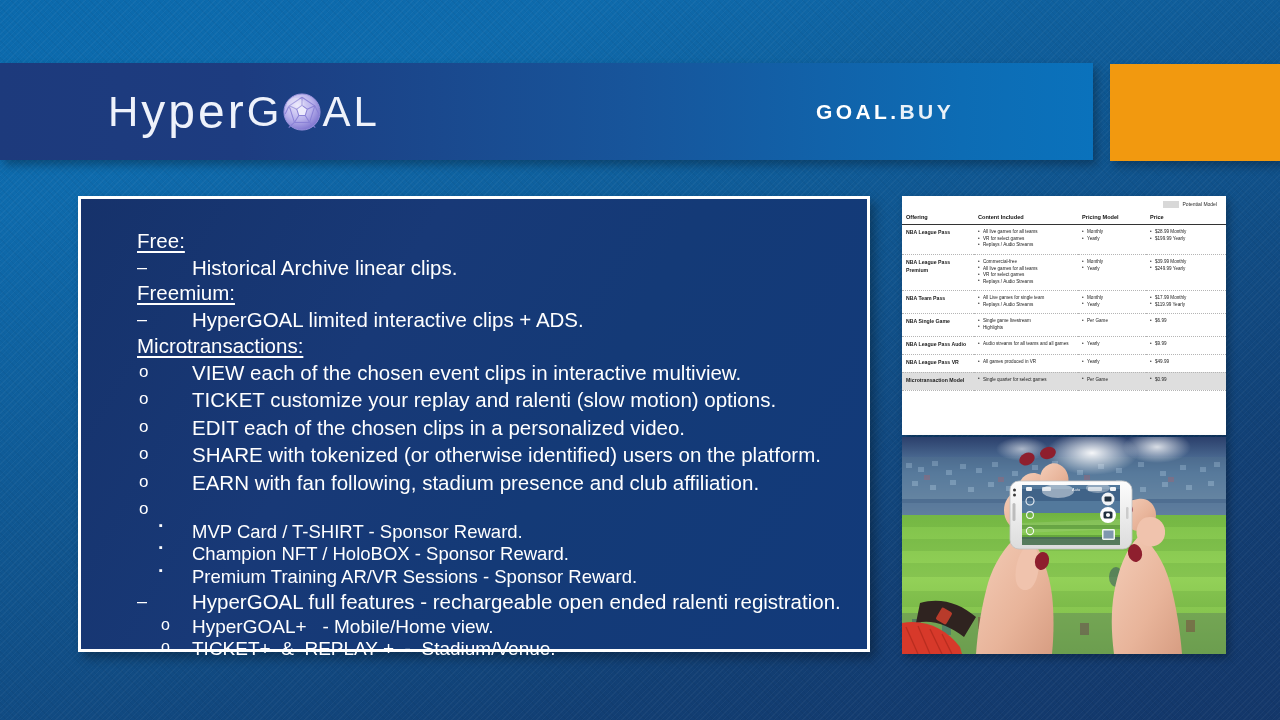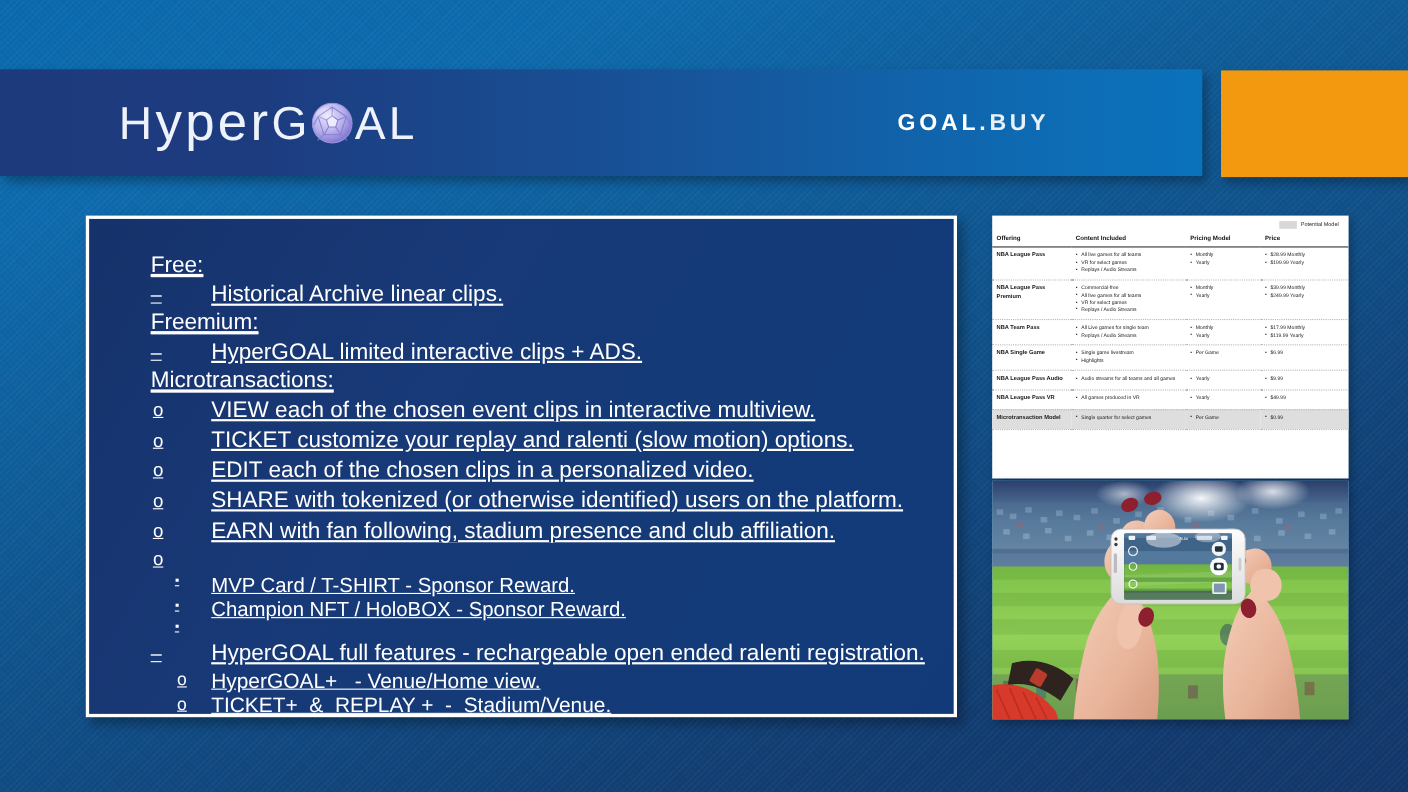--- a/index.html
+++ b/index.html
@@ -61,7 +61,7 @@
     position: absolute; left: 56px; top: 30px; right: 10px;
     color: #ffffff;
   }
-  .row { display: flex; align-items: center; line-height: 1.0; text-decoration: underline; }
+  .row { display: flex; align-items: flex-start; line-height: 1.0; }
   .heading {
     font-size: 20.5px; text-decoration: underline; text-underline-offset: 2.5px;
     margin-bottom: 2px; margin-top: 1.5px; display:inline-block;

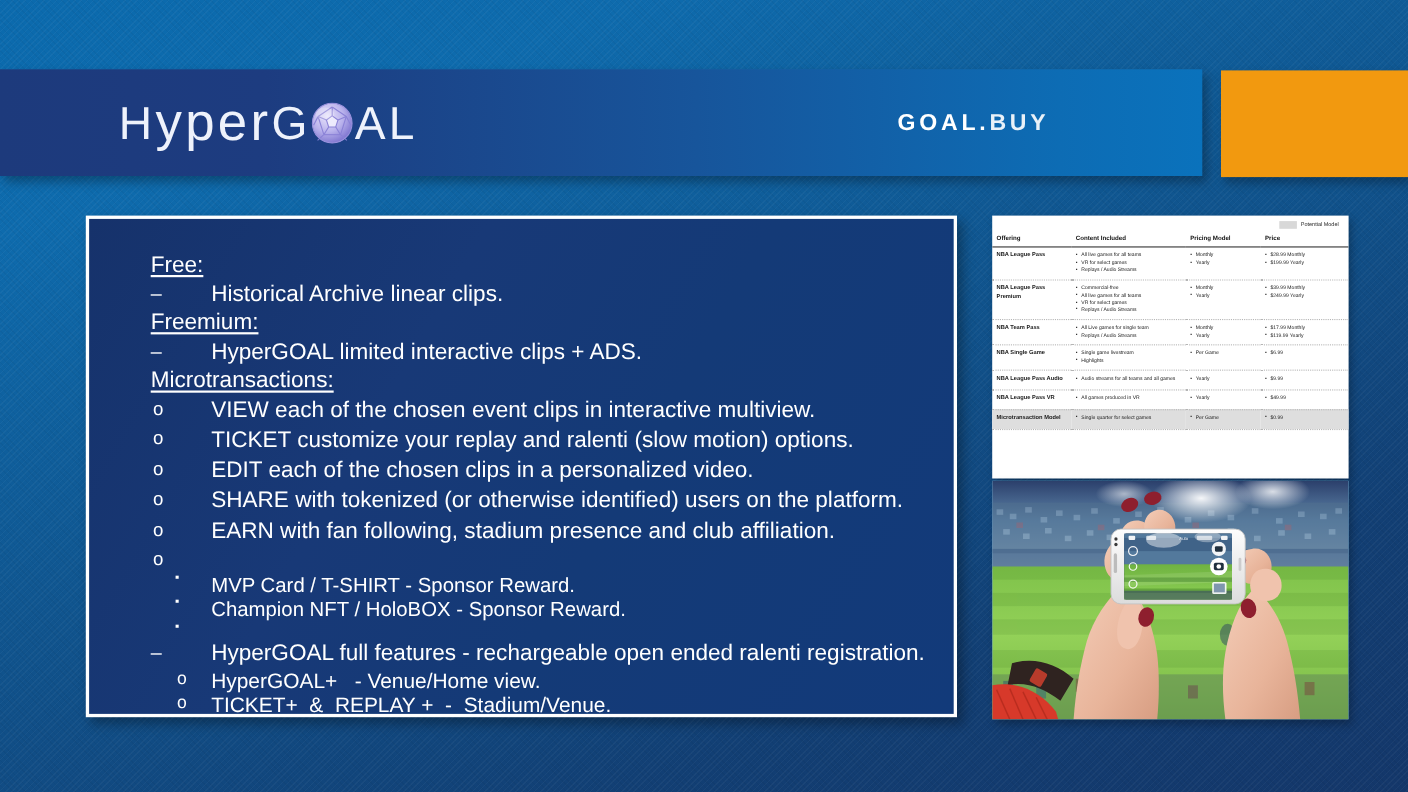--- a/index.html
+++ b/index.html
@@ -212,6 +212,7 @@
       </div>
       <div class="row lvl2">
         <span class="mk">▪</span>
+        <span class="txt">Premium Training AR/VR Sessions - Sponsor Reward.</span>
       </div>
       <div class="row lvl1">
         <span class="mk">–</span>

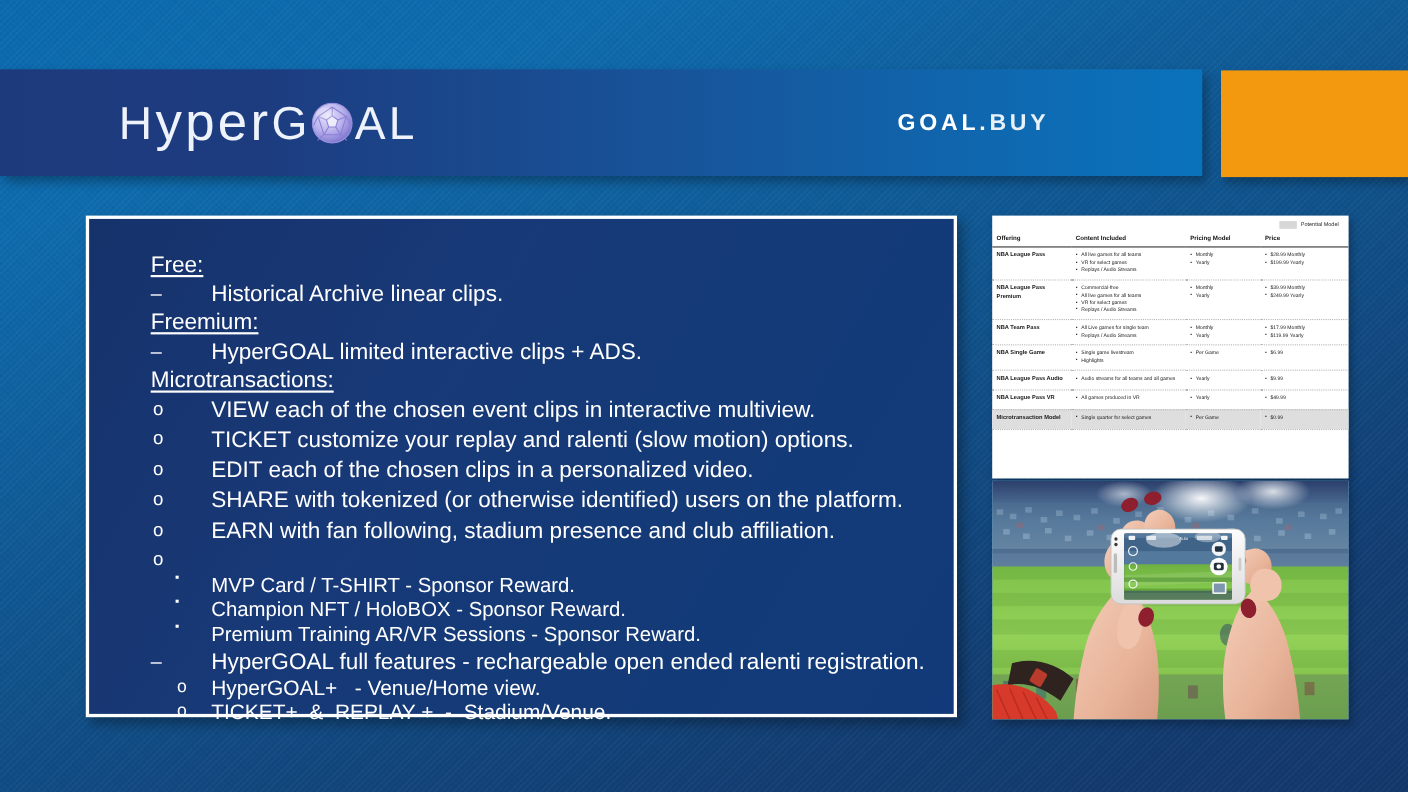--- a/index.html
+++ b/index.html
@@ -220,7 +220,7 @@
       </div>
       <div class="row lvl3">
         <span class="mk">o</span>
-        <span class="txt">HyperGOAL+   - Venue/Home view.</span>
+        <span class="txt">HyperGOAL+   - Mobile/Home view.</span>
       </div>
       <div class="row lvl3">
         <span class="mk">o</span>

